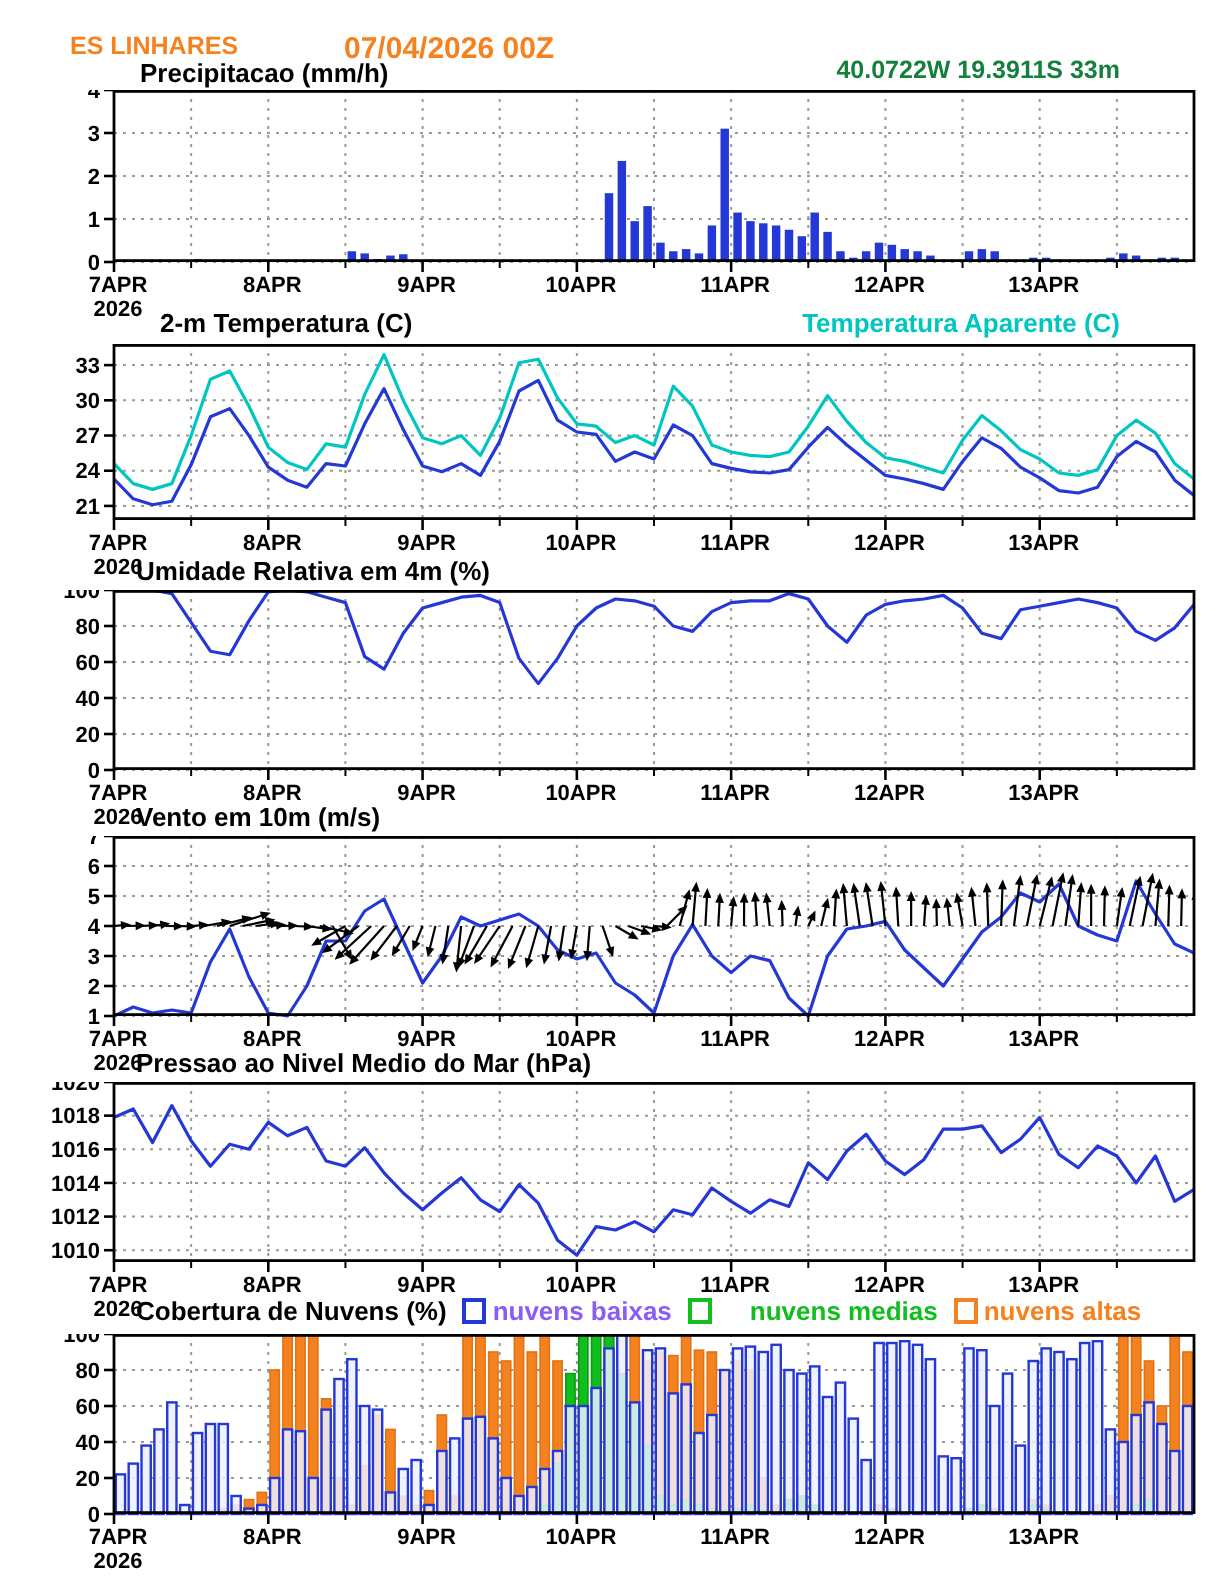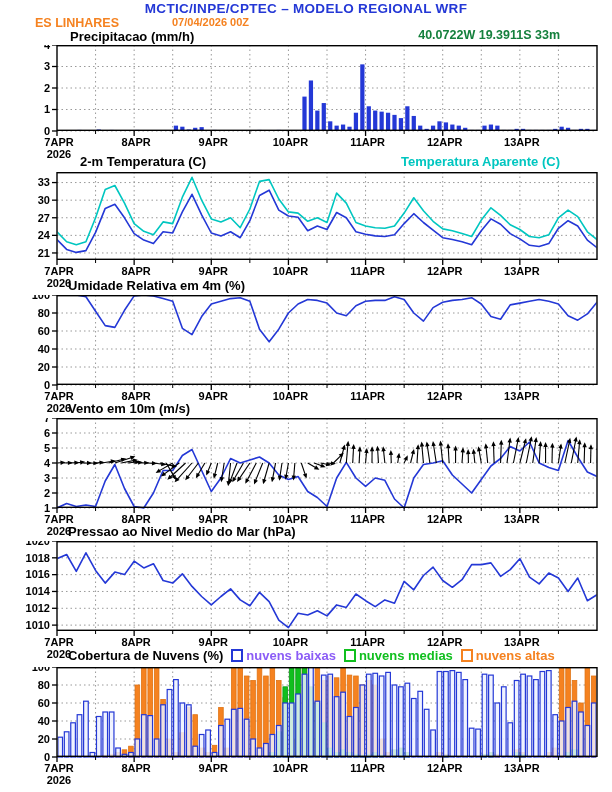--- a/index.html
+++ b/index.html
@@ -23,7 +23,6 @@
 
 <div class="page">
 
-  <div class="hdr main-title" style="color: rgb(36, 56, 214);">MCTIC/INPE/CPTEC – MODELO REGIONAL WRF</div>
   <div class="hdr station" style="color: rgb(245, 130, 32);">ES LINHARES</div>
   <div class="hdr rundate" style="color: rgb(245, 130, 32);">07/04/2026 00Z</div>
   <div class="hdr coords" style="color: #15803d;">40.0722W 19.3911S 33m</div>

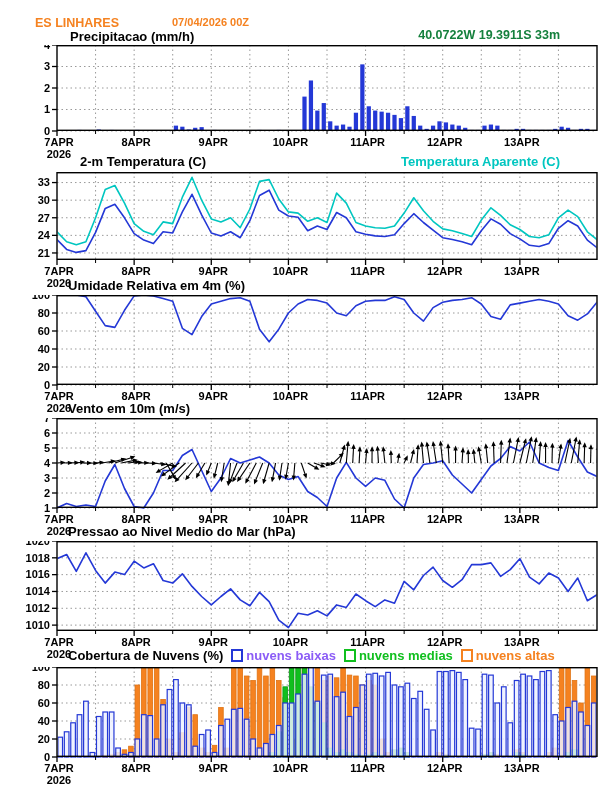--- a/index.html
+++ b/index.html
@@ -8,7 +8,7 @@
   .hdr{position:absolute;font-weight:bold;white-space:nowrap;}
   .main-title{top:1px;left:0;width:612px;text-align:center;font-size:13.5px;letter-spacing:.3px;}
   .station{top:16px;left:35px;font-size:12.5px;}
-  .rundate{top:16px;left:172px;font-size:11px;}
+  .rundate{top:16px;left:172px;font-size:15px;}
   .coords{top:28px;right:52px;font-size:12.5px;}
   .ptitle{position:absolute;font-weight:bold;font-size:13px;color:#000;white-space:nowrap;}
   .prightlabel{position:absolute;font-weight:bold;font-size:13px;white-space:nowrap;margin-left:12px;}

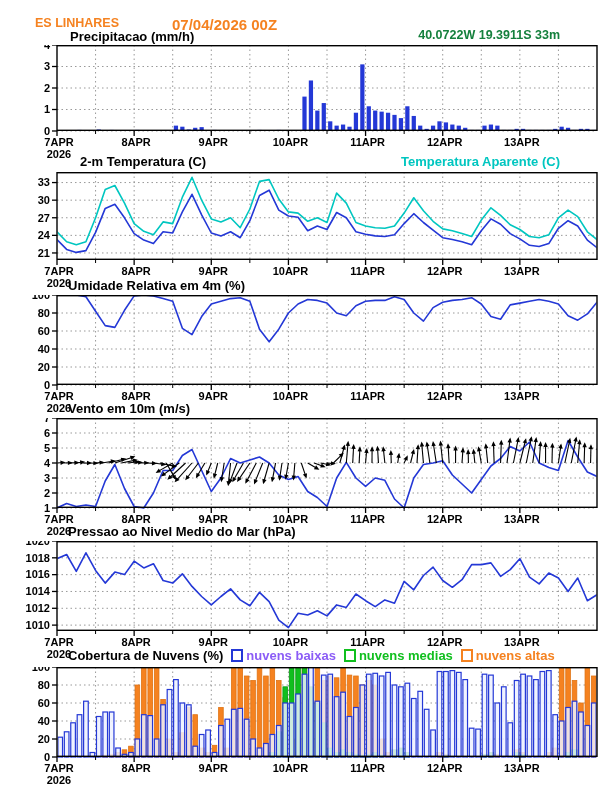--- a/index.html
+++ b/index.html
@@ -46,7 +46,7 @@
     </span>
     <span class="legend-item">
       <span class="sq" style="border-color: rgb(16, 191, 30);"></span>
-      <span style="color: rgb(16, 191, 30);">nuvens medias</span>
+      <span style="color: rgb(16, 191, 30); margin-left: 16px;">nuvens medias</span>
     </span>
     <span class="legend-item">
       <span class="sq" style="border-color: rgb(245, 130, 32);"></span>

